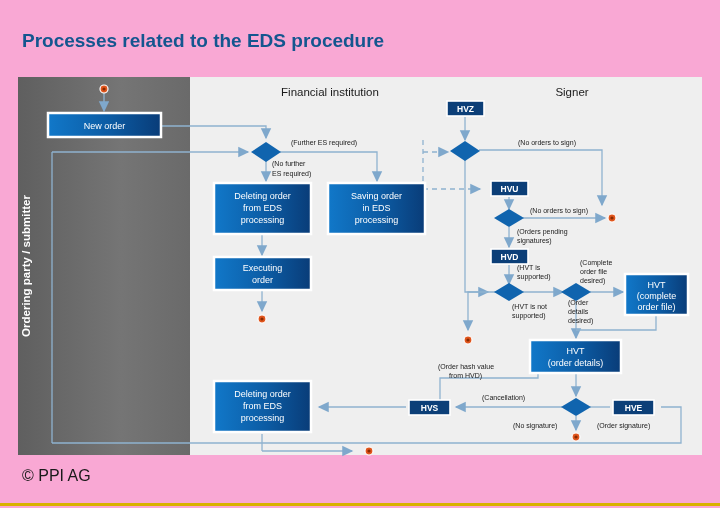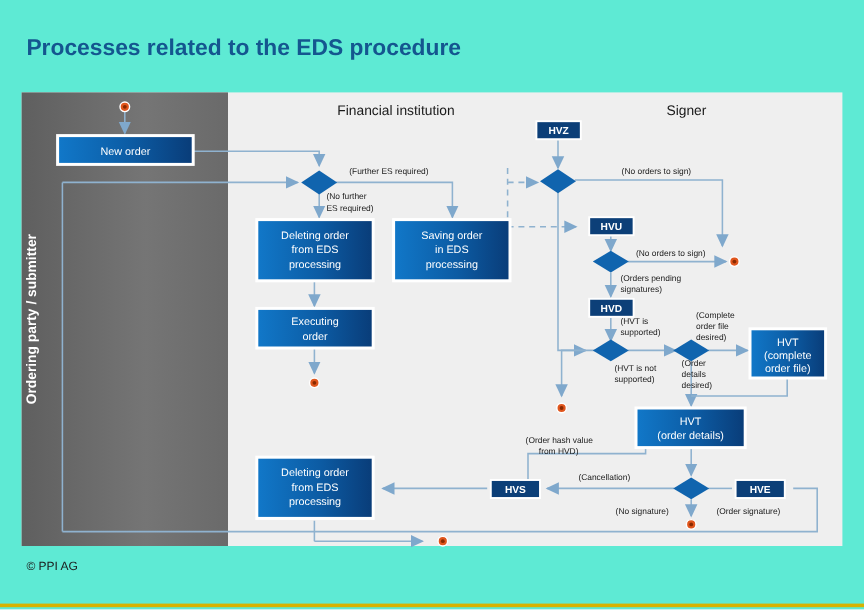--- a/index.html
+++ b/index.html
@@ -10,7 +10,7 @@
     overflow:hidden;
     position:relative;
   }
-  #slide{position:absolute;left:0;top:0;width:720px;height:508px;background:#5eead4;}
+  #slide{position:absolute;left:0;top:0;width:720px;height:508px;background:#f9a8d4;}
   #title{
     position:absolute;left:22px;top:30px;
     font-size:19px;font-weight:bold;color:#14568f;

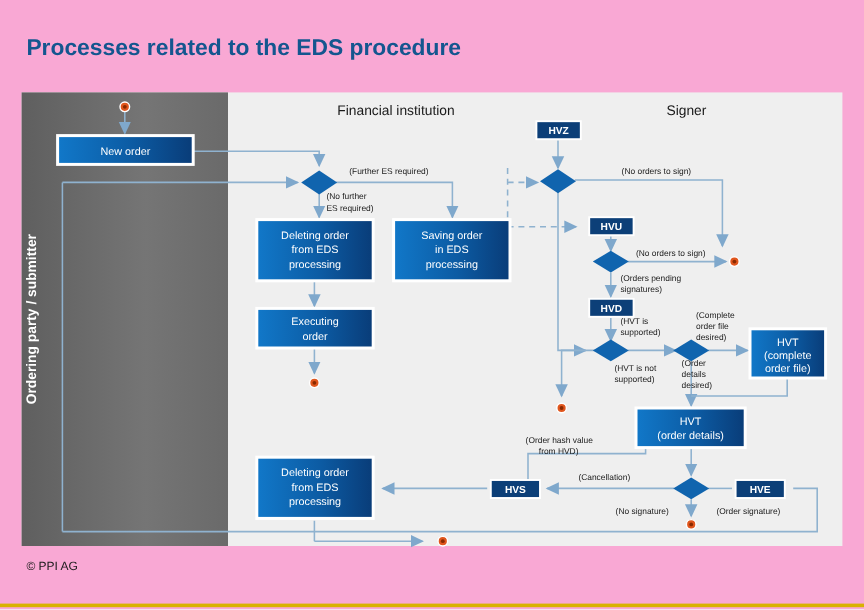--- a/index.html
+++ b/index.html
@@ -18,7 +18,7 @@
   }
   #footer{
     position:absolute;left:22px;top:467px;
-    font-size:10px;color:#1a1a1a;
+    font-size:16px;color:#1a1a1a;
   }
   #bottomrule{
     position:absolute;left:0;top:503px;width:720px;height:3px;background:#d8b200;

